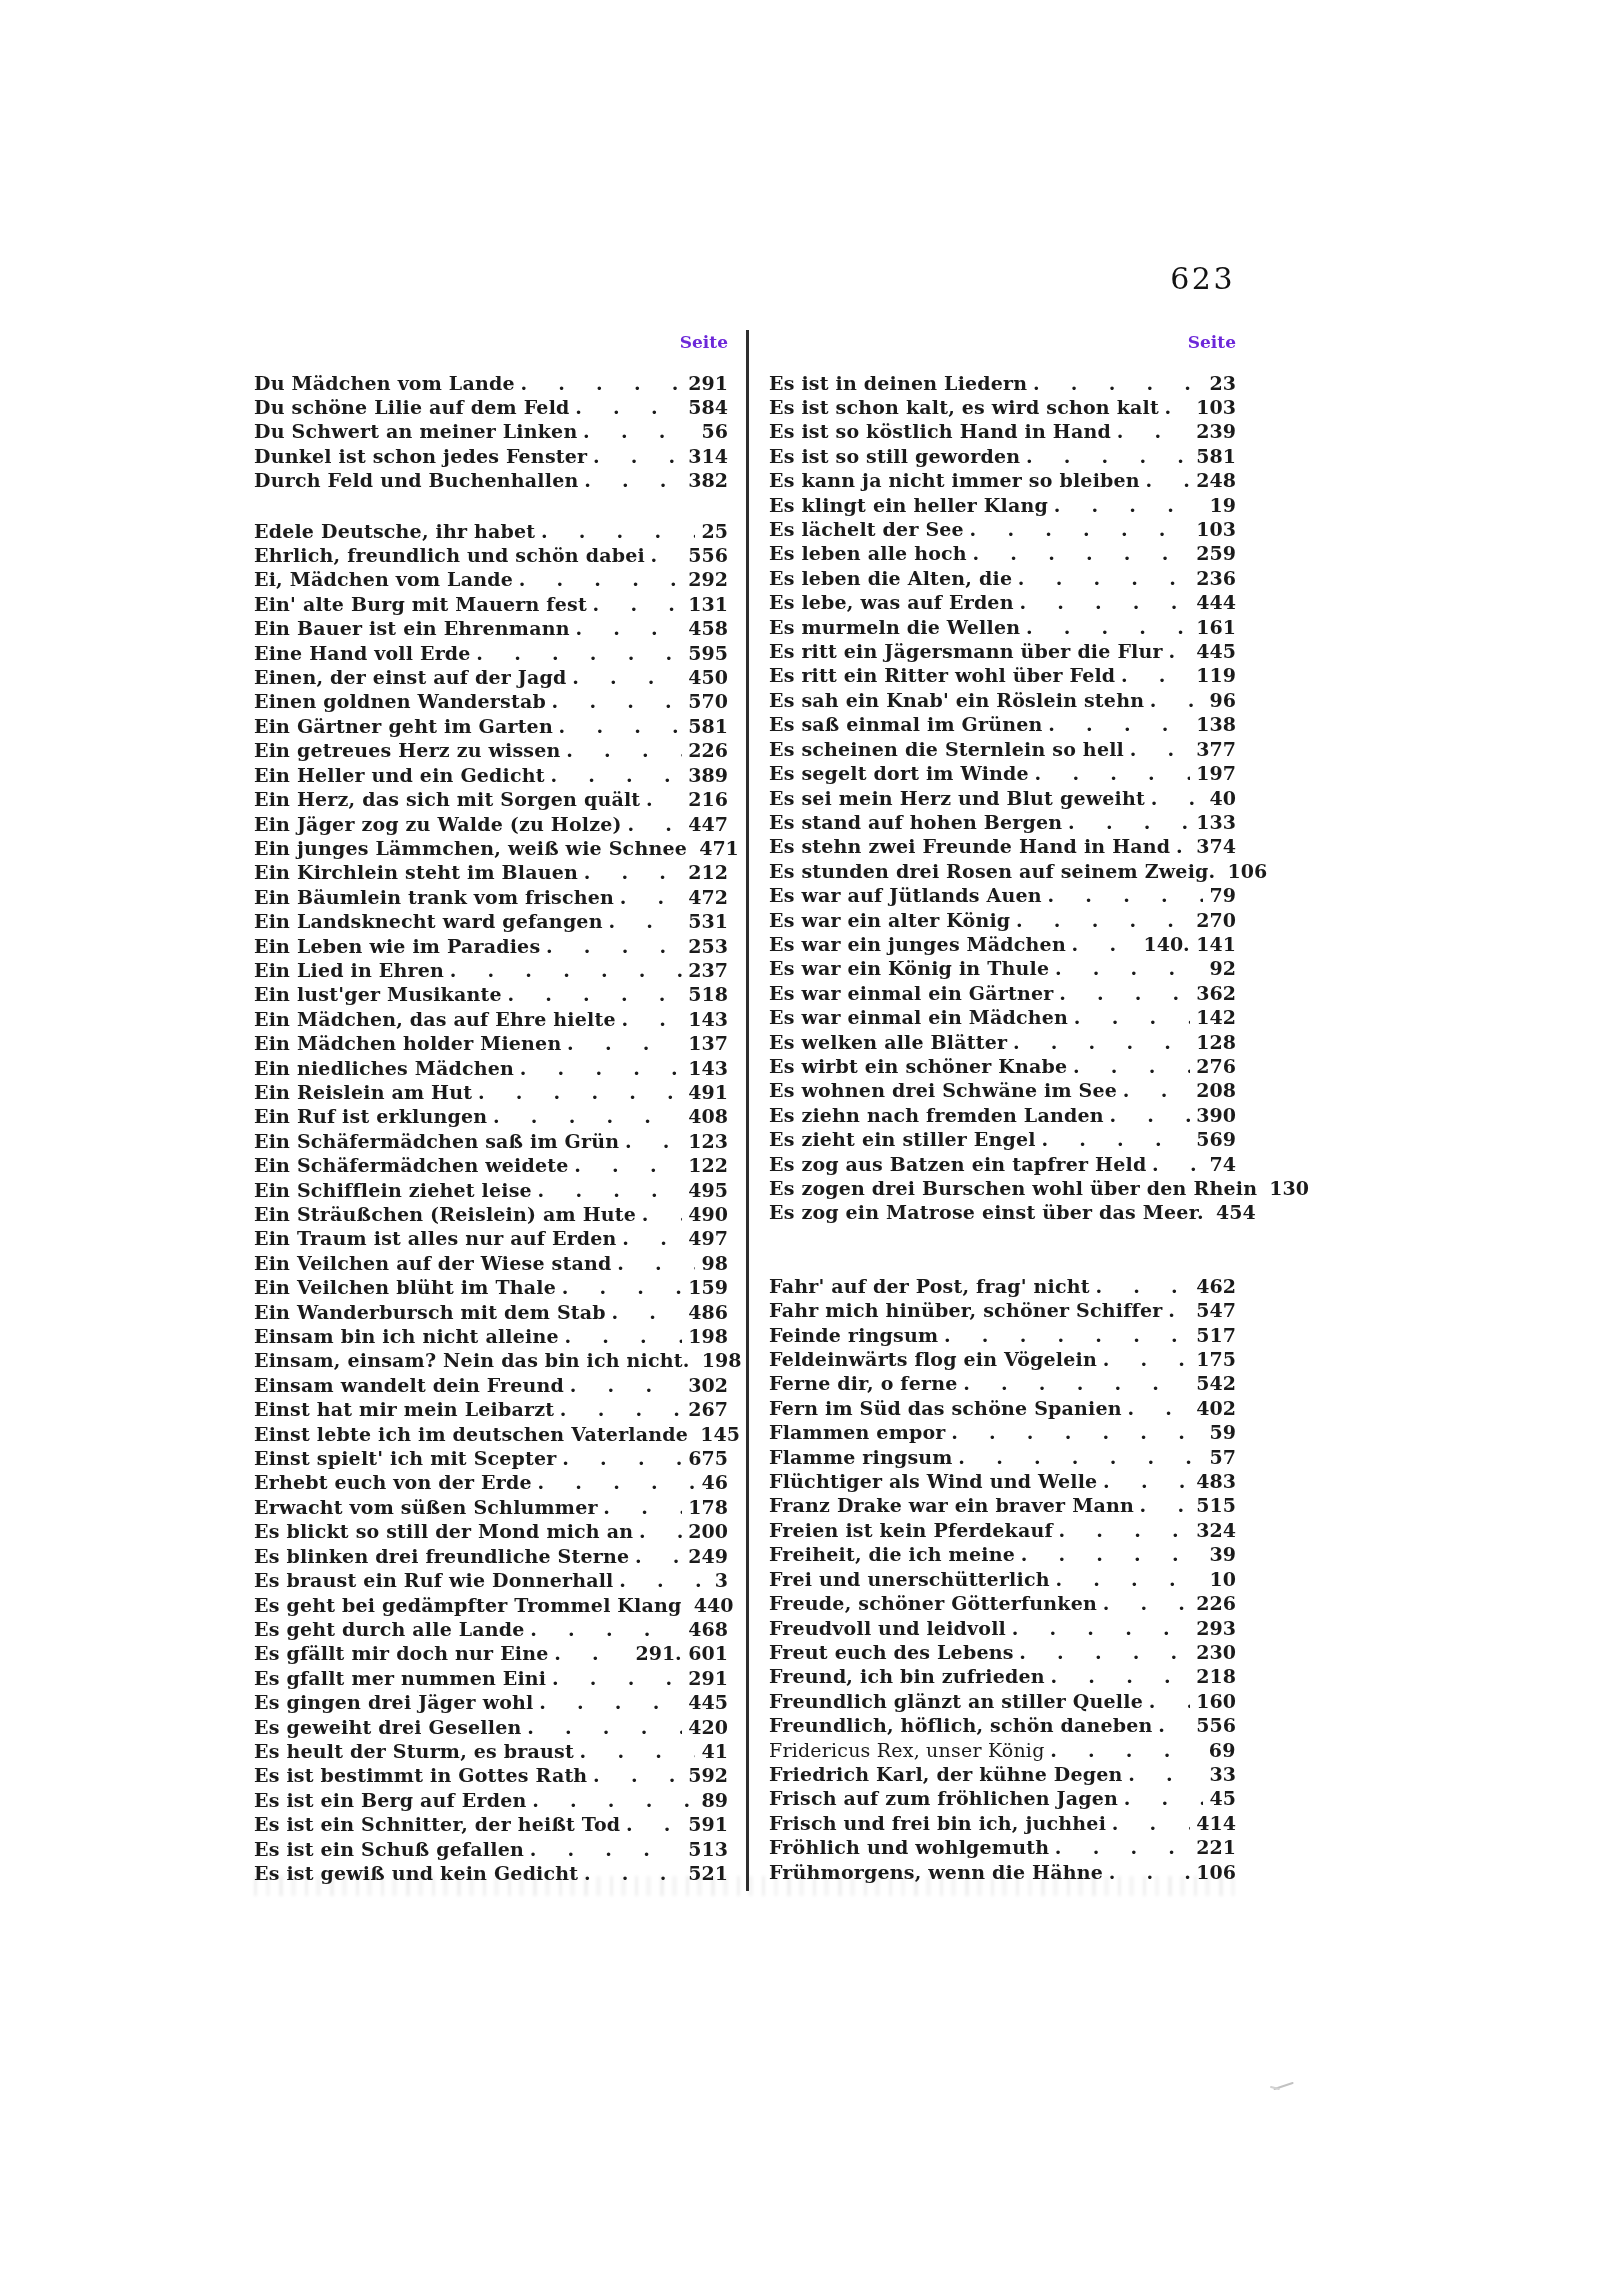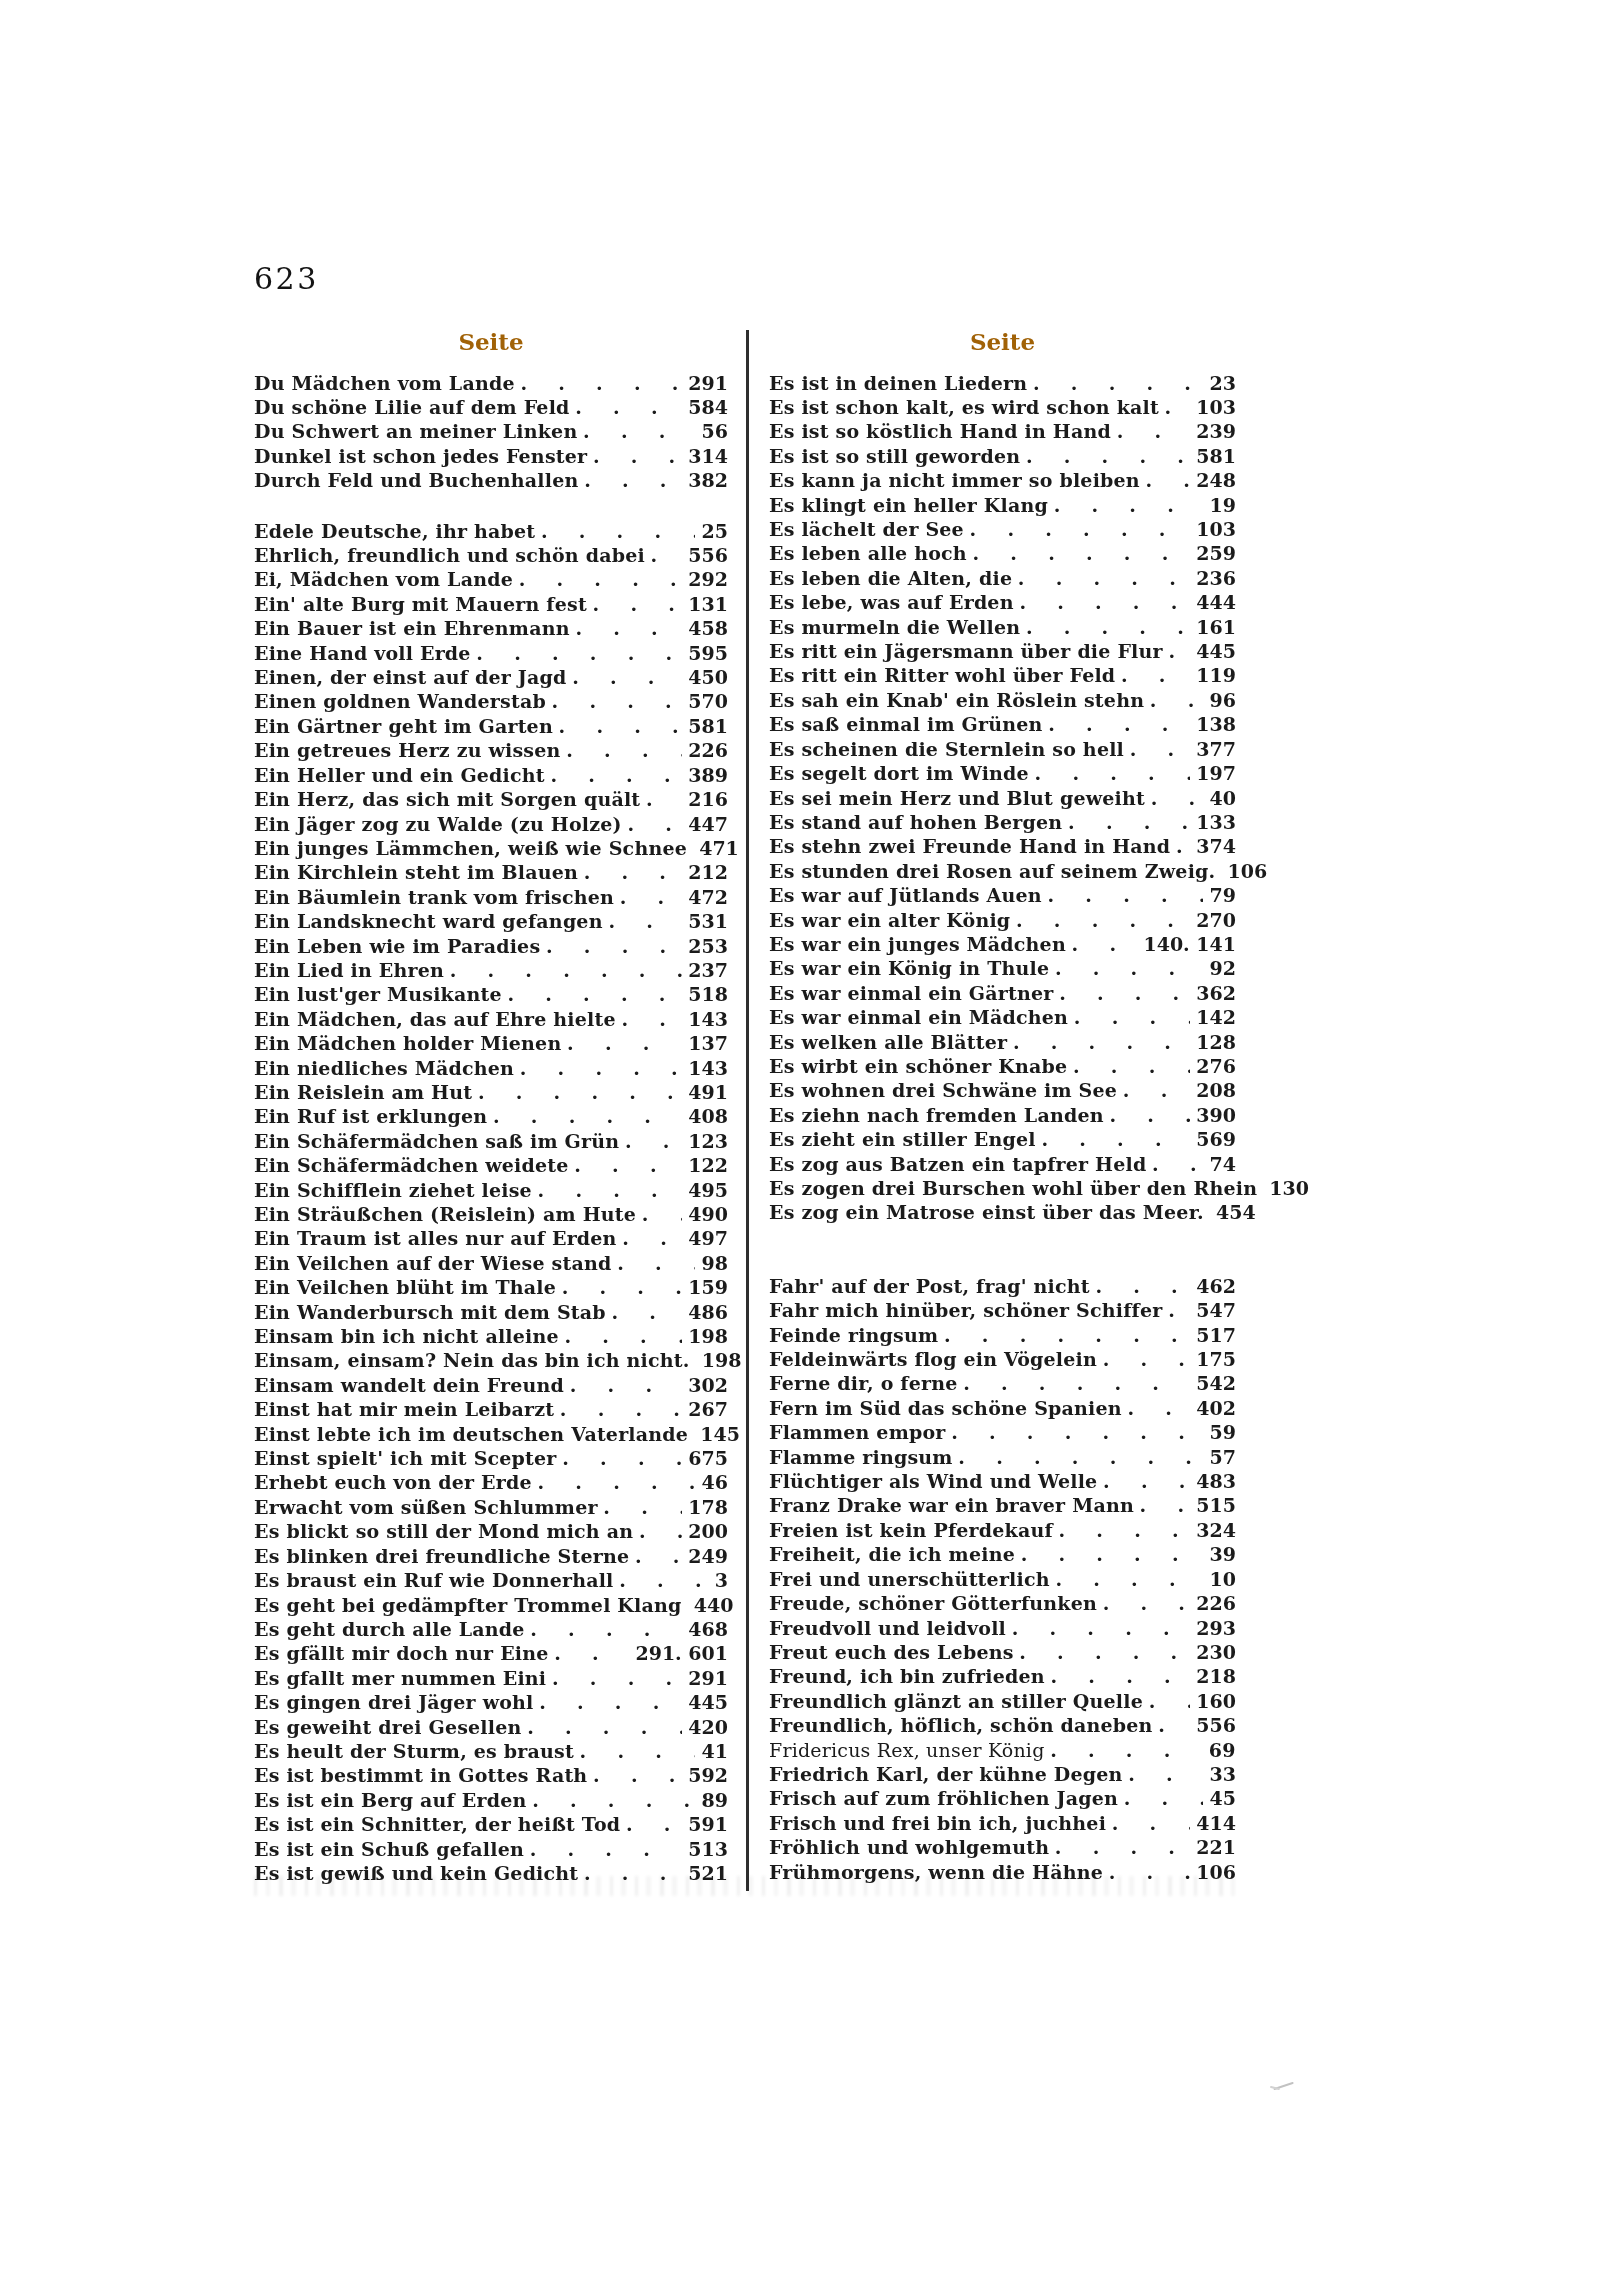--- a/index.html
+++ b/index.html
@@ -21,7 +21,7 @@
     left: 254px;
     top: 261px;
     width: 981px;
-    text-align: left;
+    text-align: right;
     font-size: 30px;
     font-weight: 400;
     letter-spacing: 2.5px;

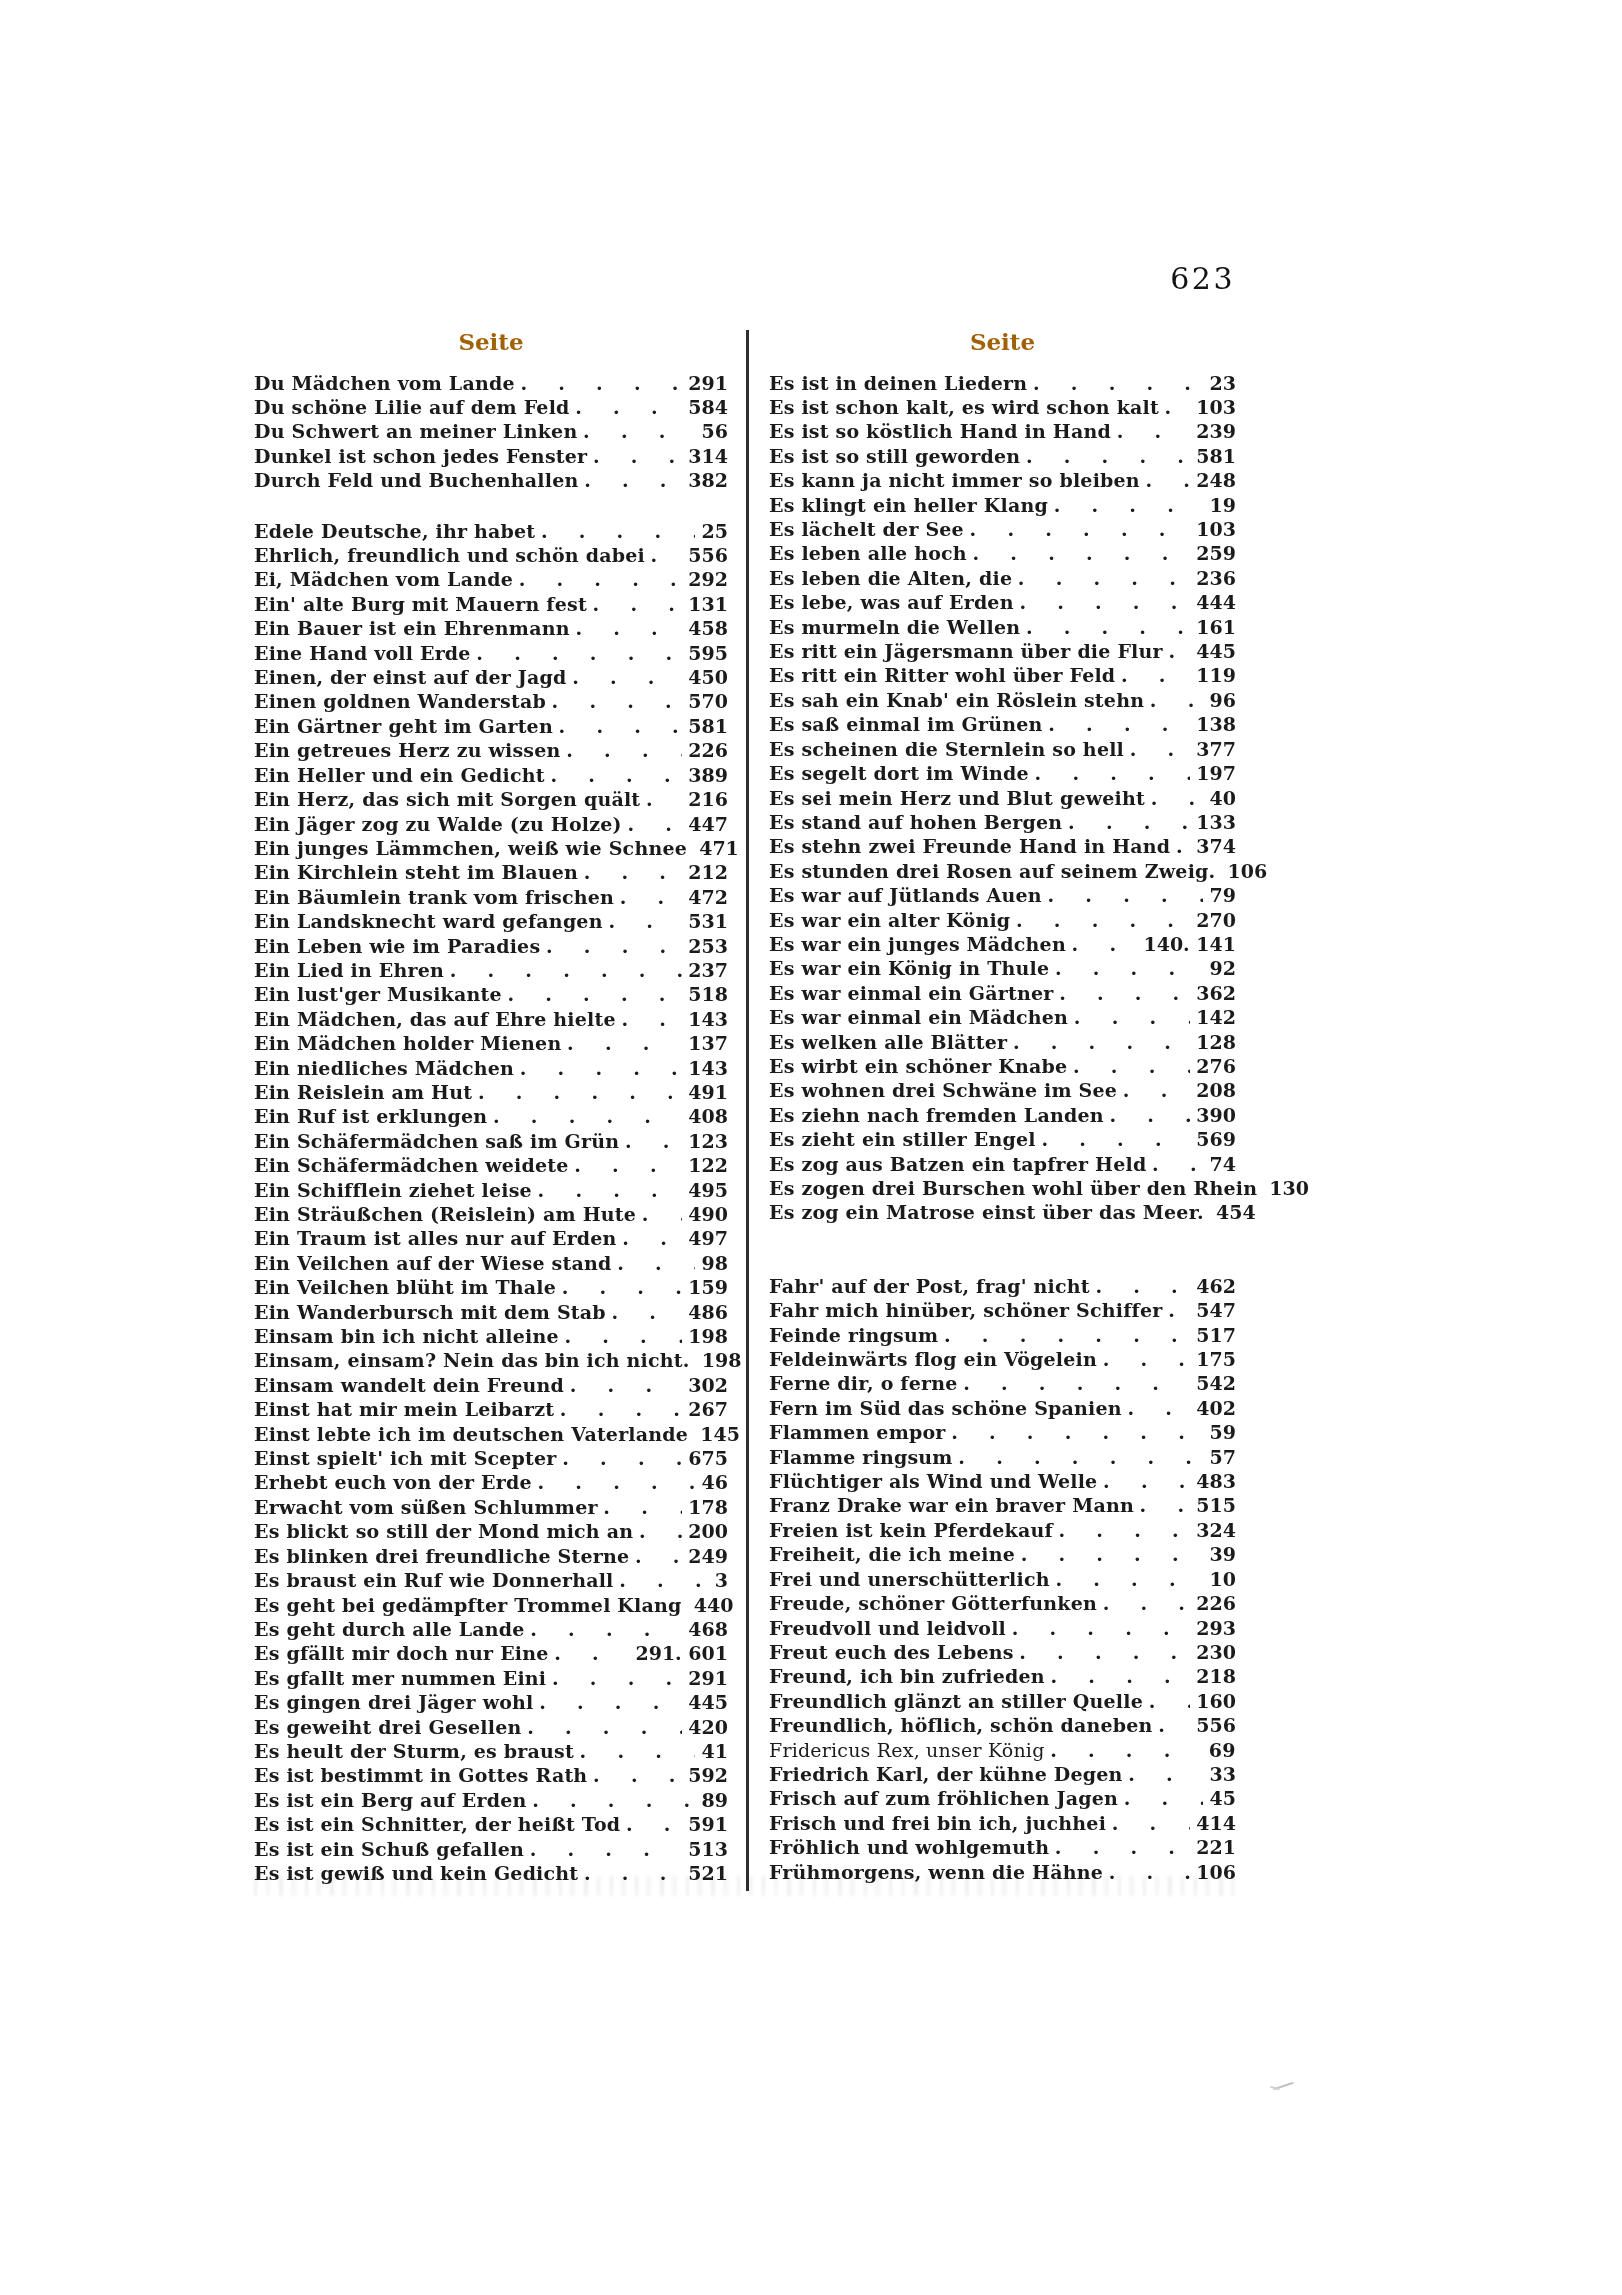--- a/index.html
+++ b/index.html
@@ -49,11 +49,11 @@
     flex: 0 0 auto;
   }
   .seite {
-    text-align: center;
-    font-size: 23px;
+    text-align: right;
+    font-size: 17px;
     font-weight: 700;
     line-height: 24.6px;
-    color: #a16207;
+    color: #6d28d9;
   }
   .group { margin-top: 16px; }
   .col-left  .group + .group { margin-top: 26px; }

